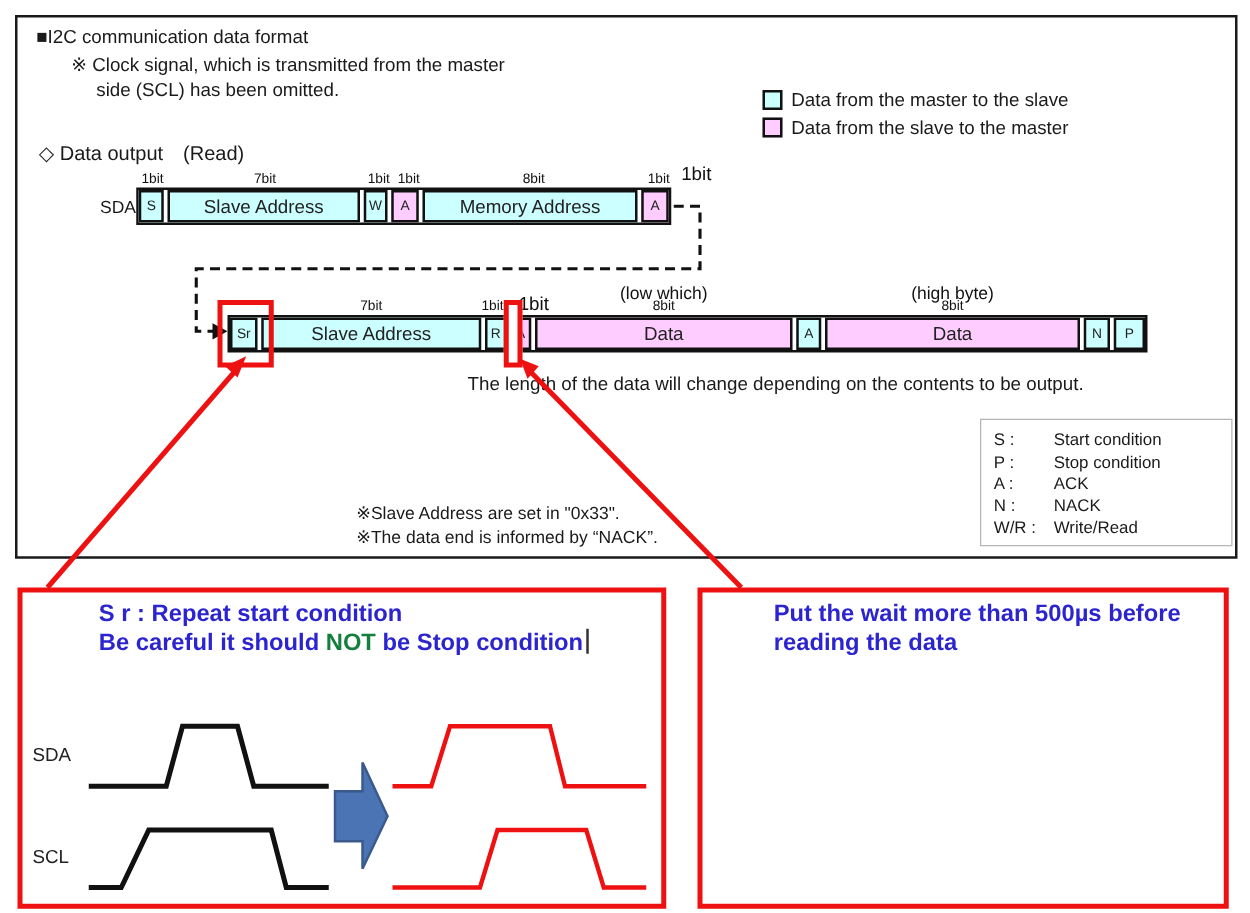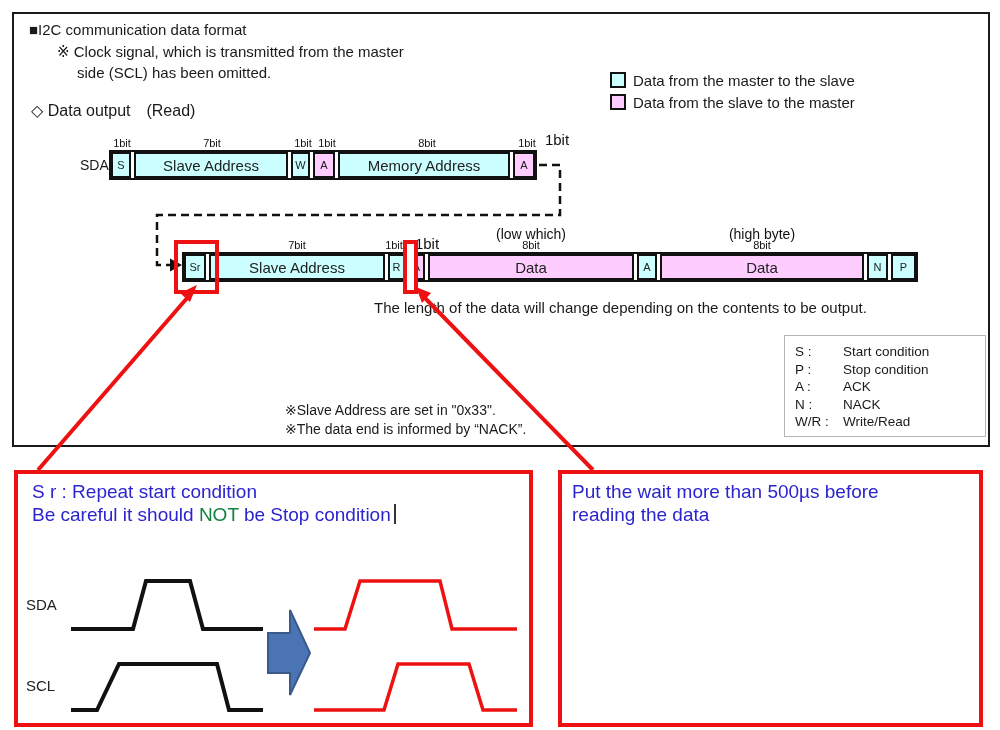--- a/index.html
+++ b/index.html
@@ -63,7 +63,7 @@
       </div>
     </div>
 
-    <div class="abs" style="left:17px;top:87px;font-size:16px;">◇ Data output　(Read)</div>
+    <div class="abs" style="left:17px;top:99px;font-size:16px;">◇ Data output　(Read)</div>
 
     <div class="bit-label" style="left:108px;top:123px;">1bit</div>
     <div class="bit-label" style="left:198px;top:123px;">7bit</div>

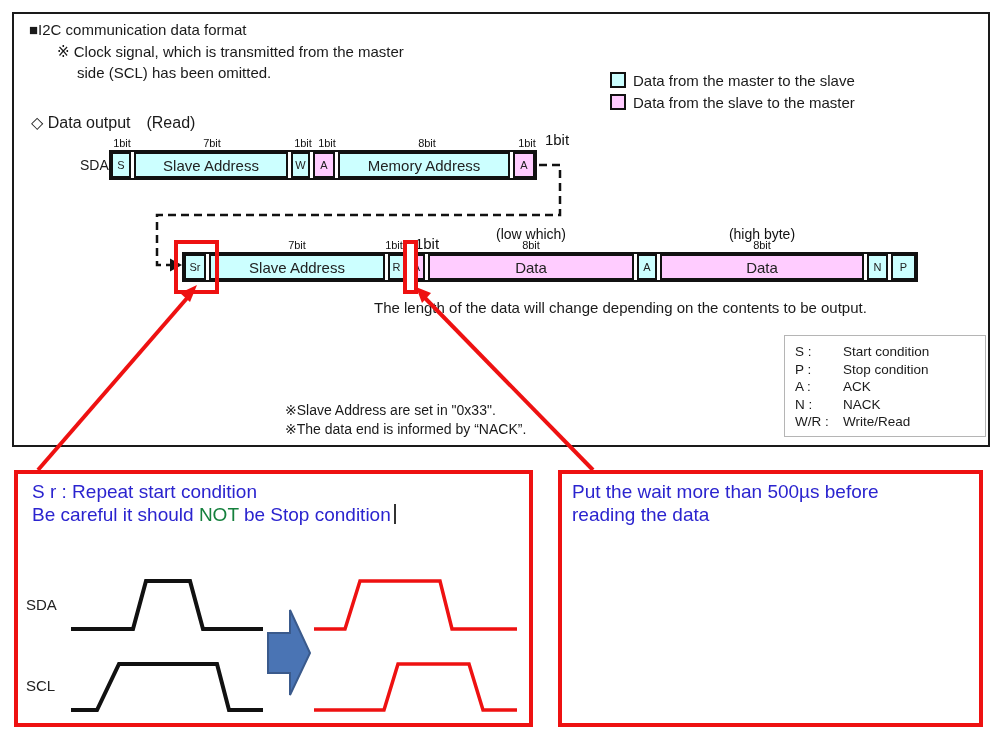--- a/index.html
+++ b/index.html
@@ -34,7 +34,7 @@
   .callout{position:absolute;border:4px solid #ee1111;background:#fff;box-sizing:border-box;}
   #callout-left{left:14px;top:470px;width:519px;height:257px;}
   #callout-right{left:558px;top:470px;width:425px;height:257px;}
-  .blue-head{font-weight:normal;font-size:19px;color:#2b24cf;line-height:23px;white-space:nowrap;}
+  .blue-head{font-weight:bold;font-size:19px;color:#2b24cf;line-height:23px;white-space:nowrap;margin-left:47px;}
   .red-em{color:#15803d;}
   .caret{display:inline-block;width:2px;height:20px;background:#333;vertical-align:-3px;margin-left:3px;}
   .sig-label{position:absolute;font-size:15px;color:#222;}

